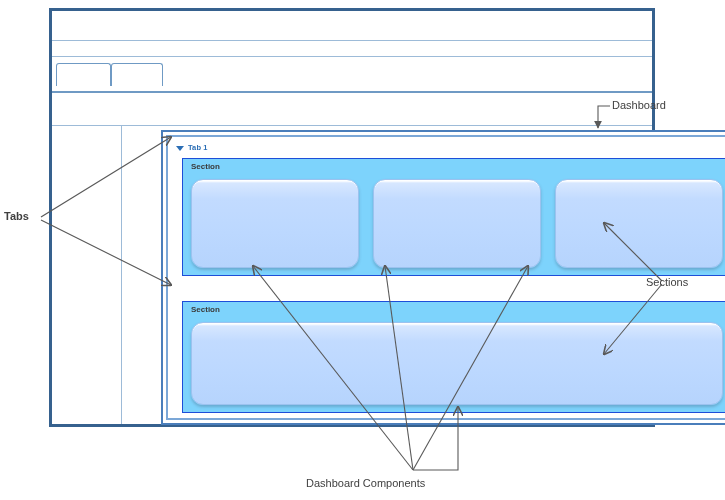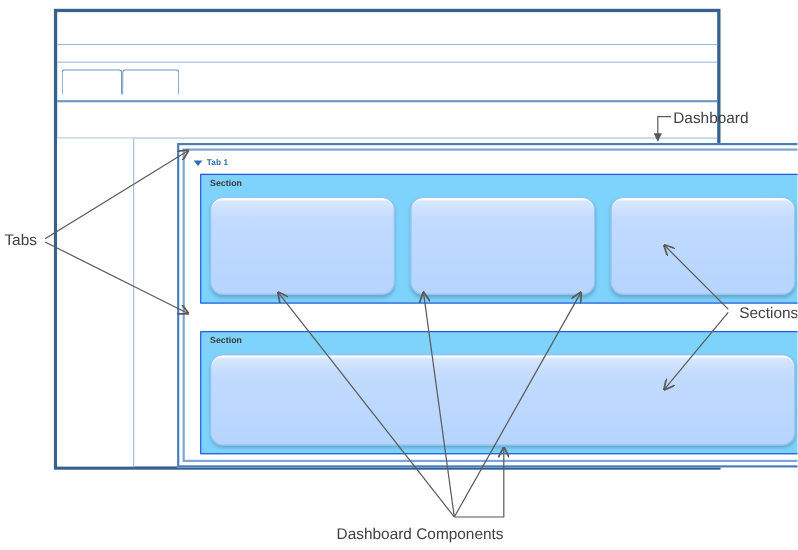--- a/index.html
+++ b/index.html
@@ -127,7 +127,7 @@
   
   .callout{
     position:absolute;z-index:50;
-    font-size:14px;color:#404040;
+    font-size:11px;color:#404040;
     font-family:"Liberation Sans","DejaVu Sans",sans-serif;
     white-space:nowrap;line-height:1;
   }

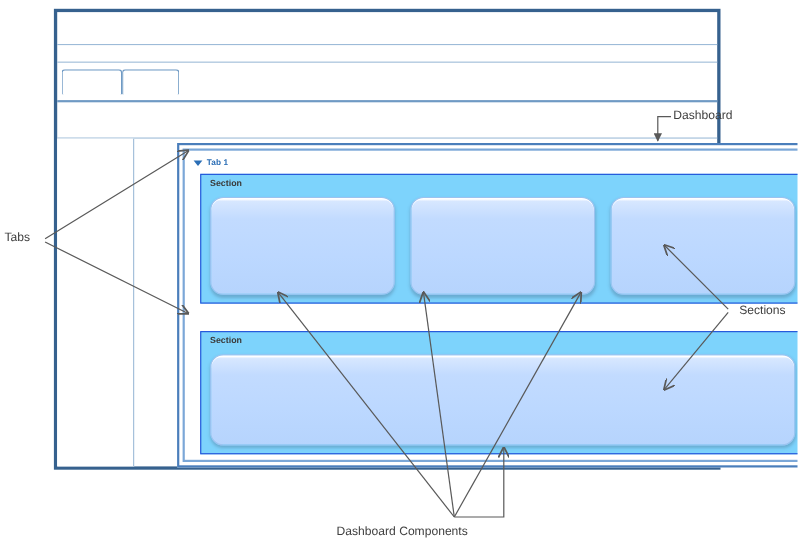--- a/index.html
+++ b/index.html
@@ -131,7 +131,7 @@
     font-family:"Liberation Sans","DejaVu Sans",sans-serif;
     white-space:nowrap;line-height:1;
   }
-  #callout-tabs{left:4px;top:211px;}
+  #callout-tabs{left:4px;top:211px;font-weight:bold;}
   #callout-dashboard{left:612px;top:100px;}
   #callout-sections{left:672px;top:277px;}
   #callout-components{left:306px;top:478px;}

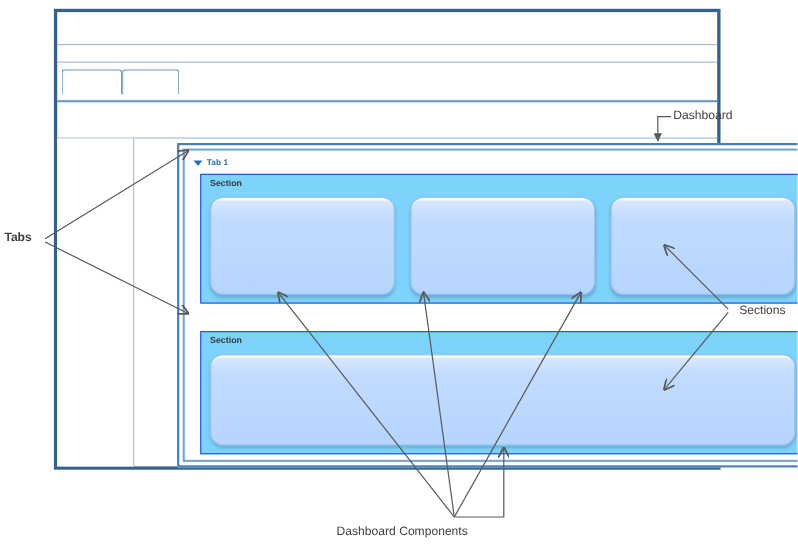--- a/index.html
+++ b/index.html
@@ -133,7 +133,7 @@
   }
   #callout-tabs{left:4px;top:211px;font-weight:bold;}
   #callout-dashboard{left:612px;top:100px;}
-  #callout-sections{left:672px;top:277px;}
+  #callout-sections{left:646px;top:277px;}
   #callout-components{left:306px;top:478px;}
 </style>
 </head>

